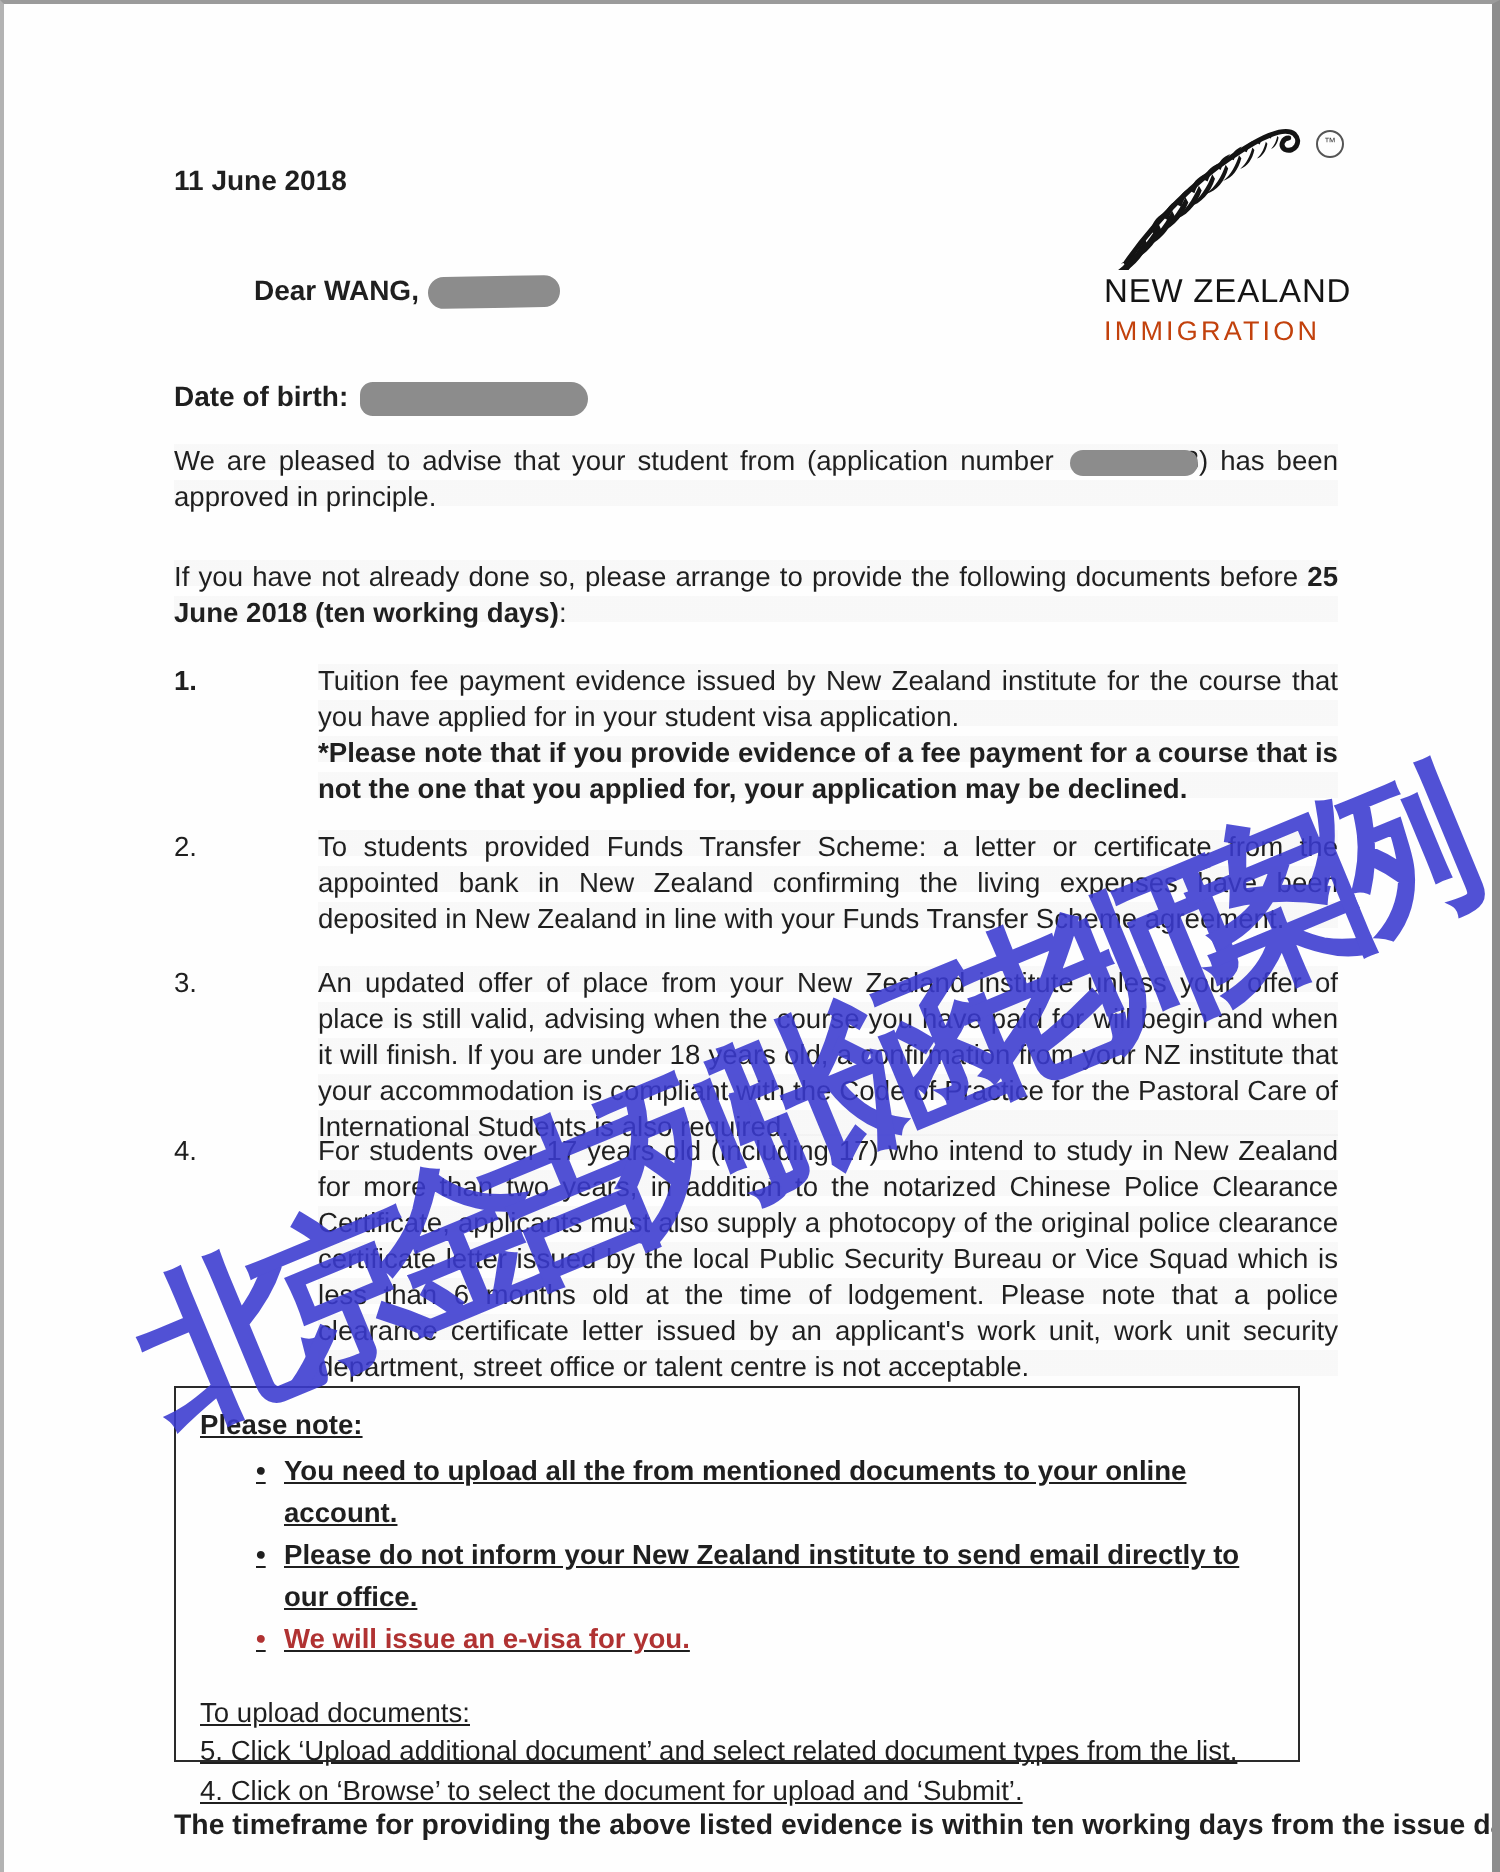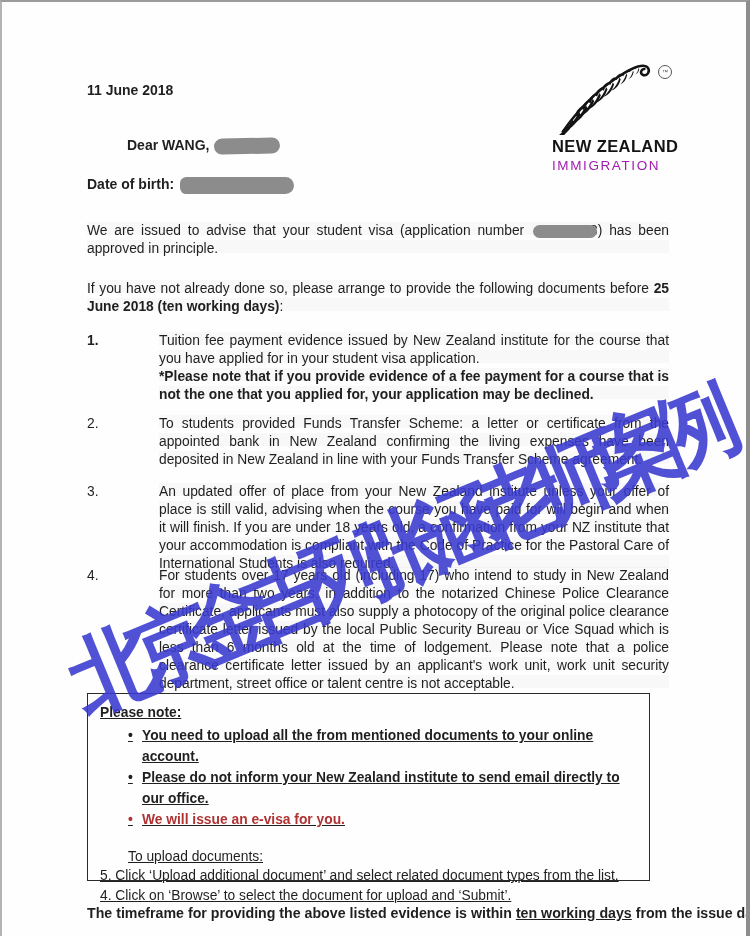--- a/index.html
+++ b/index.html
@@ -42,7 +42,7 @@
     width:12px;height:12px;border:1px solid #555;border-radius:50%;
     font-size:6px;line-height:12px;text-align:center;color:#444;
   }
-  .logo .brand{font-size:16.5px;font-weight:bold;letter-spacing:0.4px;color:#141414;margin-top:2px;}
+  .logo .brand{font-size:16.5px;font-weight:normal;letter-spacing:0.4px;color:#141414;margin-top:2px;}
   .logo .division{font-size:13.5px;color:#a21caf;letter-spacing:1.6px;margin-top:2px;}
   
   .para{font-size:13.8px;line-height:18px;text-align:justify;}

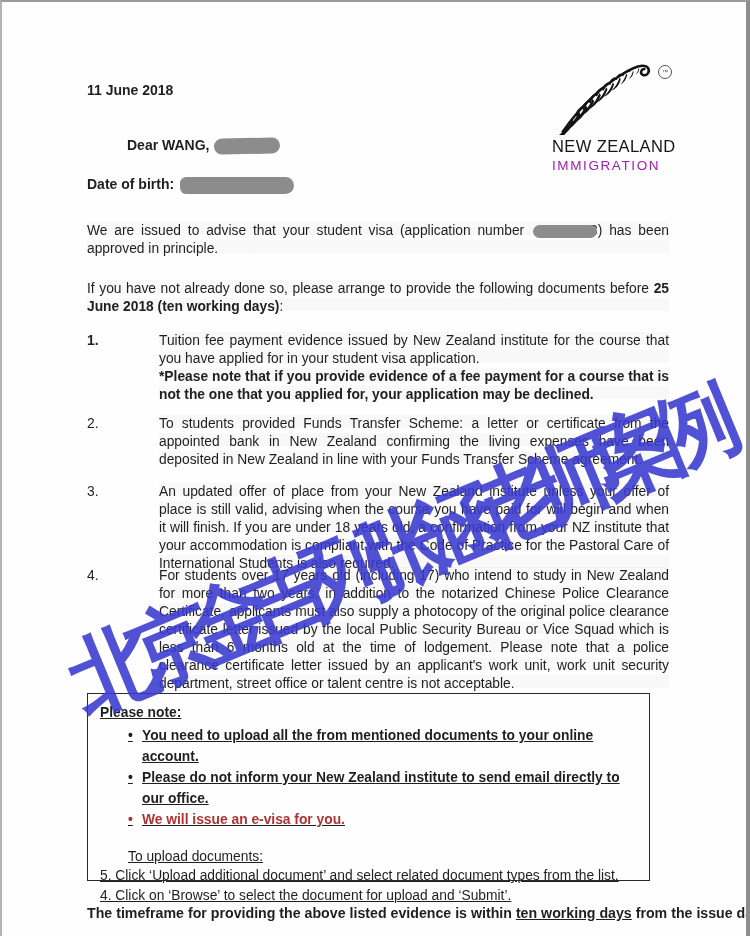--- a/index.html
+++ b/index.html
@@ -43,7 +43,7 @@
     font-size:6px;line-height:12px;text-align:center;color:#444;
   }
   .logo .brand{font-size:16.5px;font-weight:normal;letter-spacing:0.4px;color:#141414;margin-top:2px;}
-  .logo .division{font-size:13.5px;color:#a21caf;letter-spacing:1.6px;margin-top:2px;}
+  .logo .division{font-size:13.5px;color:#c2410c;letter-spacing:1.6px;margin-top:2px;}
   
   .para{font-size:13.8px;line-height:18px;text-align:justify;}
   .p1{left:85px;top:220px;width:582px;}

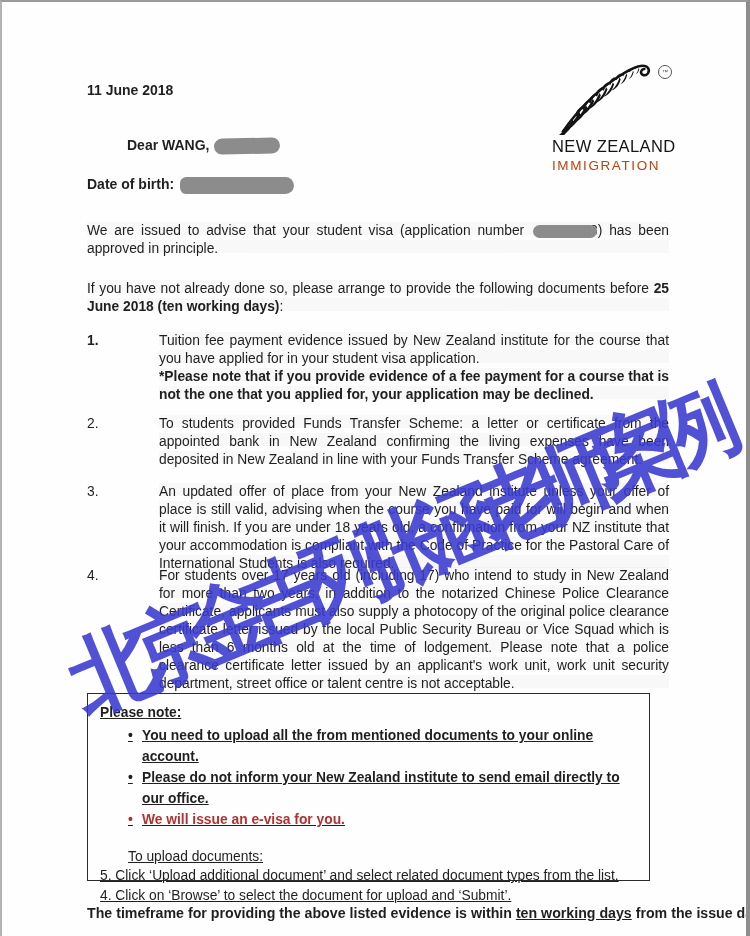--- a/index.html
+++ b/index.html
@@ -24,7 +24,7 @@
   
   .date{left:85px;top:80px;font-size:14px;font-weight:bold;}
   .salutation{left:85px;top:135px;font-size:14px;font-weight:bold;white-space:nowrap;padding-left:40px;}
-  .dob{left:85px;top:174px;font-size:14px;font-weight:bold;white-space:nowrap;}
+  .dob{left:85px;top:188px;font-size:14px;font-weight:bold;white-space:nowrap;}
   .redact{
     display:inline-block;vertical-align:middle;
     background:#8c8c8c;border-radius:9px;

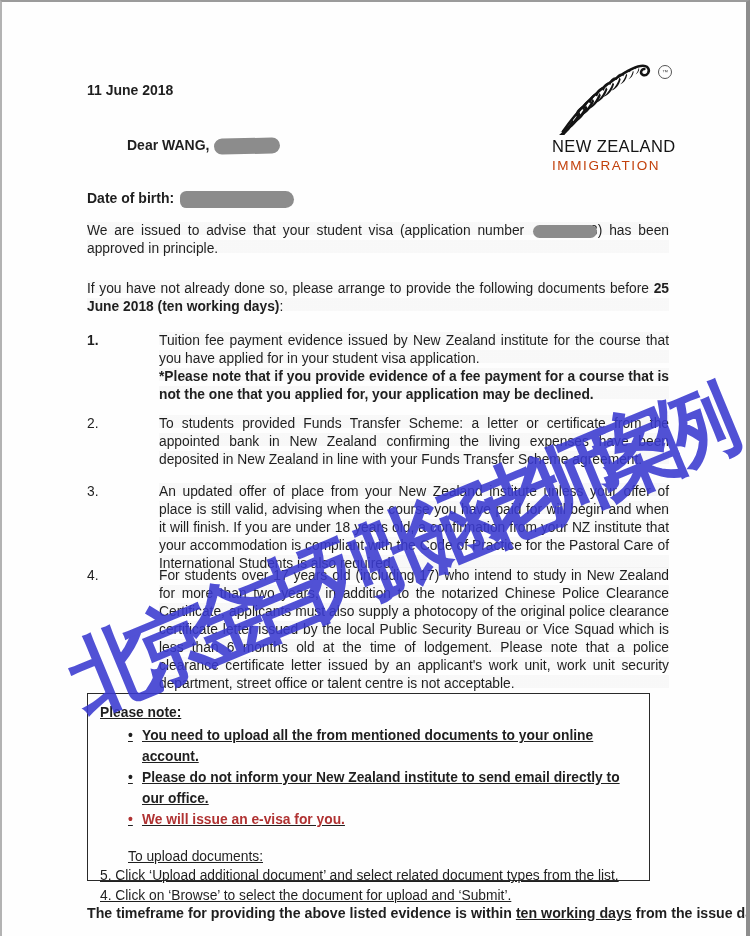--- a/index.html
+++ b/index.html
@@ -141,7 +141,7 @@
   </div>
 
   <div class="abs para band p1">
-    <span>We are issued to advise that your student visa (application number </span><span class="redact appnum"></span><span class="peek-digit">3</span><span>) has been approved in principle.</span>
+    <span>We are pleased to advise that your student from (application number </span><span class="redact appnum"></span><span class="peek-digit">3</span><span>) has been approved in principle.</span>
   </div>
 
   <div class="abs para band p2">

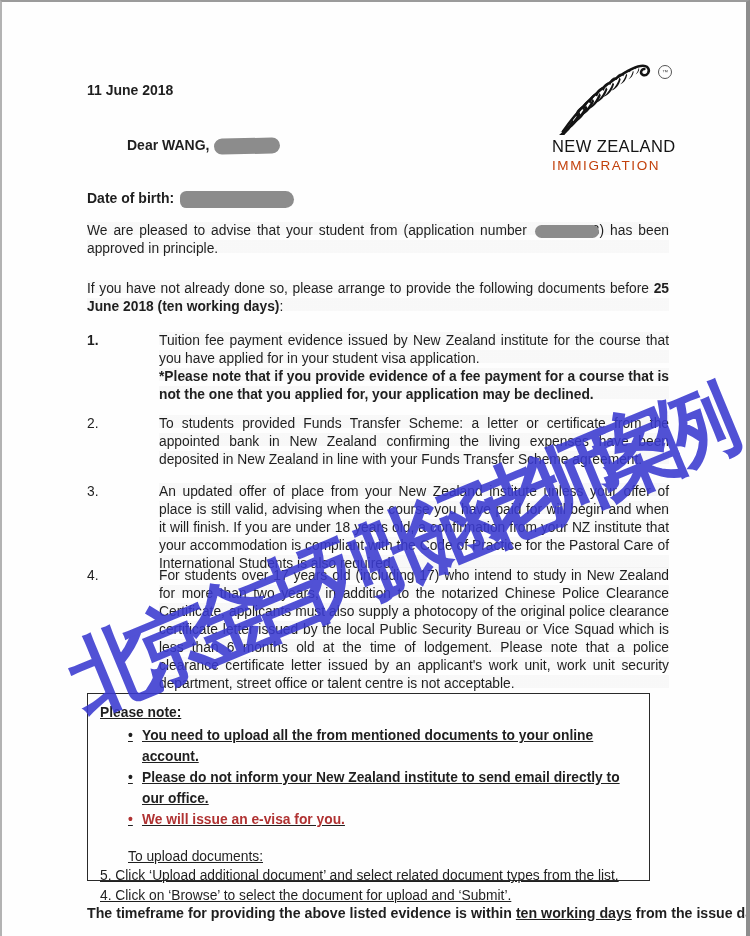--- a/index.html
+++ b/index.html
@@ -68,7 +68,7 @@
   .notebox li{display:flex;font-weight:bold;line-height:21px;}
   .notebox li .marker{width:14px;flex:0 0 14px;margin-left:28px;}
   .notebox li.red{color:#b03232;}
-  .notebox .upload-title{margin-top:17px;margin-left:28px;}
+  .notebox .upload-title{margin-top:17px;}
   .notebox .step{line-height:19.5px;}
   
   .footer{left:85px;top:903px;width:600px;font-size:14.2px;font-weight:bold;white-space:nowrap;}

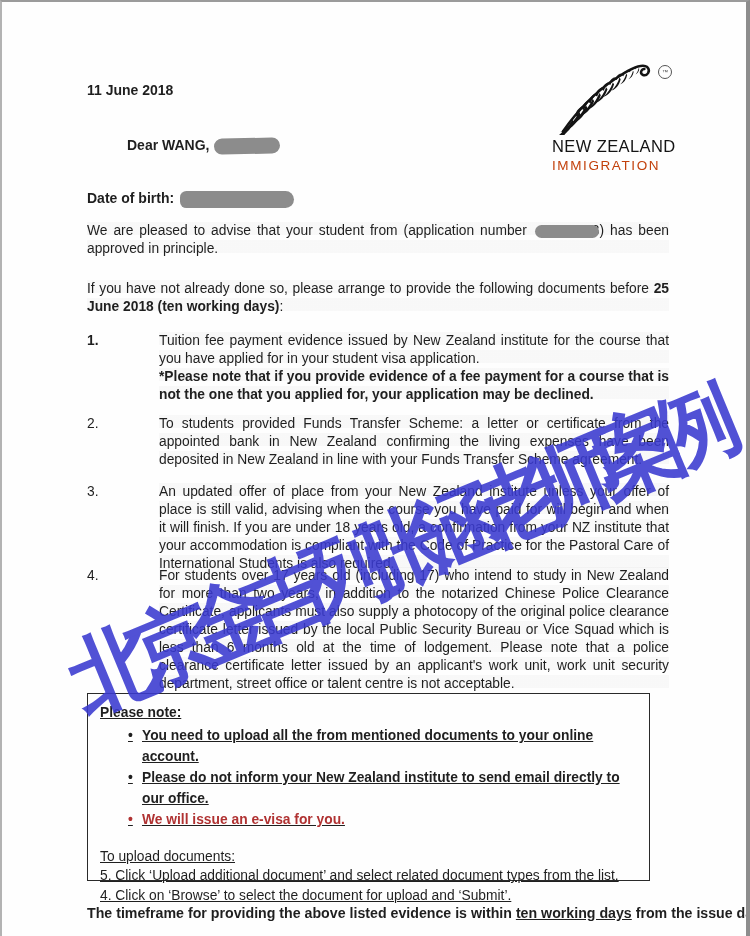--- a/index.html
+++ b/index.html
@@ -72,7 +72,7 @@
   .notebox .step{line-height:19.5px;}
   
   .footer{left:85px;top:903px;width:600px;font-size:14.2px;font-weight:bold;white-space:nowrap;}
-  .footer .ul{text-decoration:underline;}
+  .footer .ul{}
   
   .watermark{
     left:72px;top:626px;

